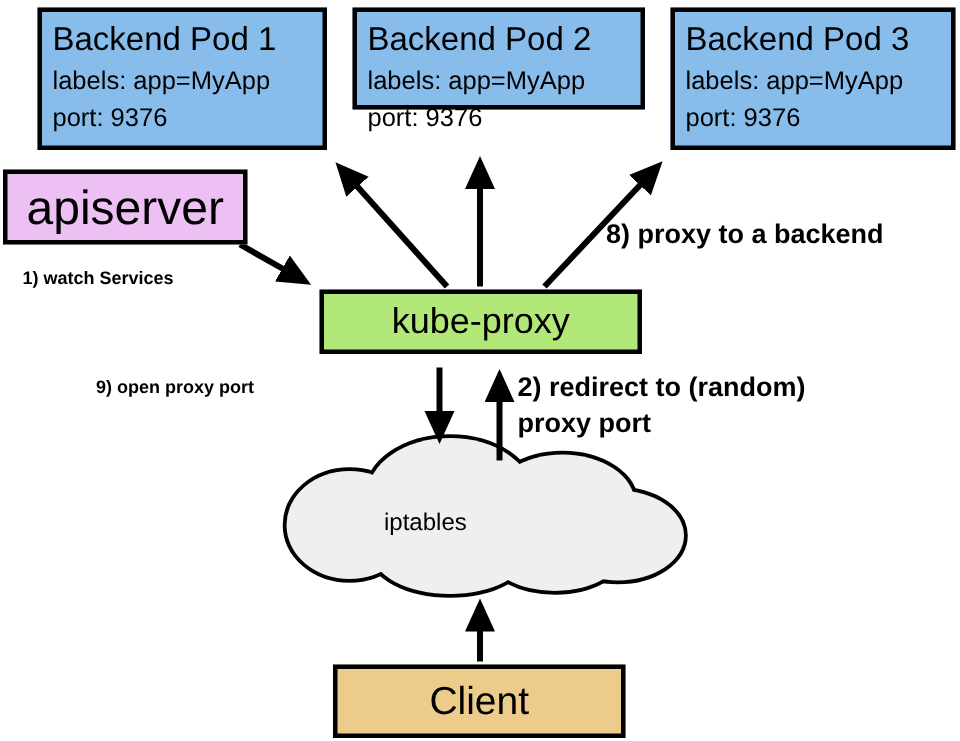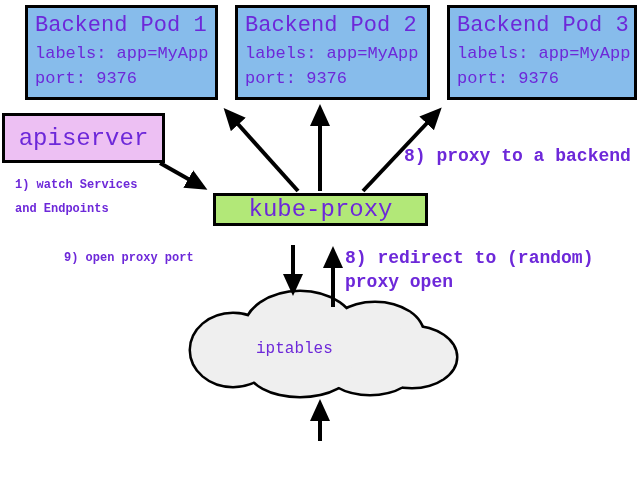--- a/index.html
+++ b/index.html
@@ -8,8 +8,8 @@
     width: 640px;
     height: 494px;
     background: var(--background, #fff);
-    font-family: Liberation Mono, monospace;
-    color: #6d28d9;
+    font-family: Liberation Sans, sans-serif;
+    color: #000000;
     overflow: hidden;
   }
   .layer {

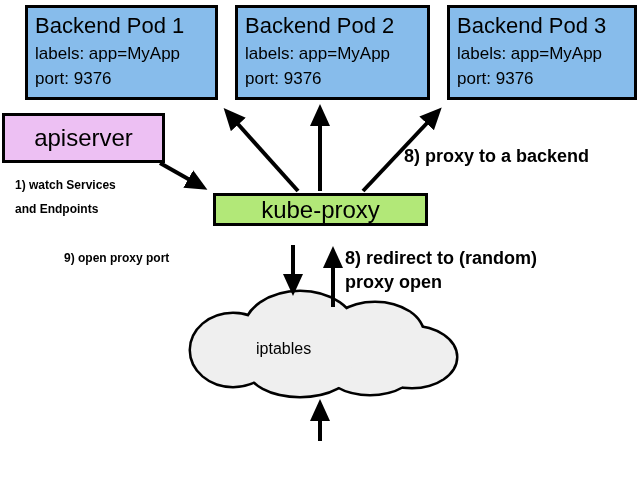--- a/index.html
+++ b/index.html
@@ -107,7 +107,7 @@
     <div class="pod-line">port: 9376</div>
   </div>
 
-  <div class="box pod" style="left:235px; top:5px; width:195px; height:95px;">
+  <div class="box pod" style="left:235px; top:5px; width:195px; height:68px;">
     <div class="pod-title">Backend Pod 2</div>
     <div class="pod-line">labels: app=MyApp</div>
     <div class="pod-line">port: 9376</div>

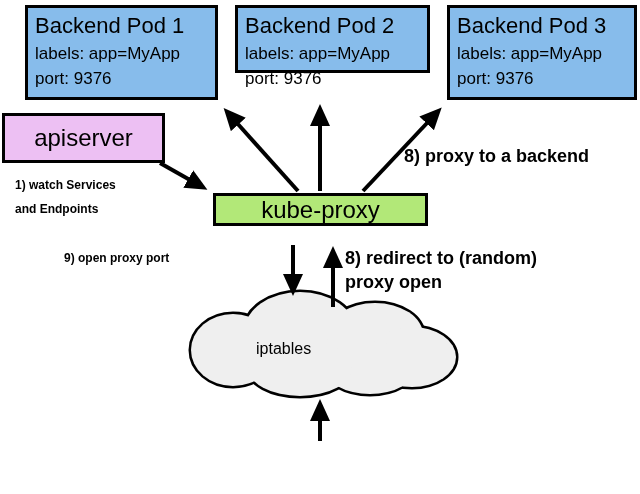--- a/index.html
+++ b/index.html
@@ -41,7 +41,7 @@
     align-items: center;
     justify-content: center;
   }
-  .apiserver { background: var(--apiserver-fill); font-size: 24px; }
+  .apiserver { background: var(--apiserver-fill); font-size: 32px; }
   .kubeproxy { background: var(--kubeproxy-fill); font-size: 24px; }
   .client    { background: var(--client-fill);    font-size: 26px; }
   .ann {

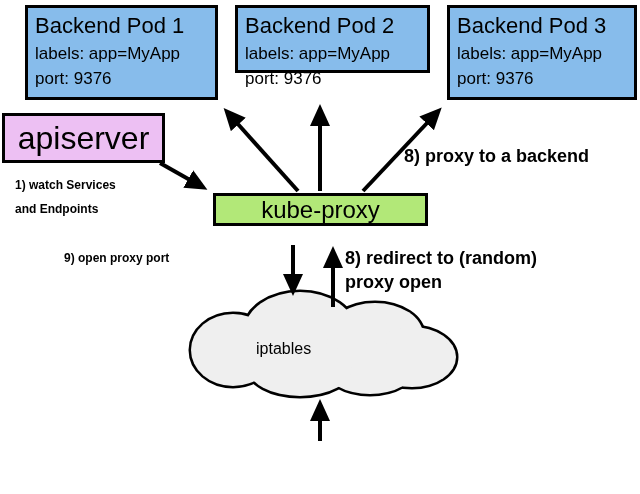--- a/index.html
+++ b/index.html
@@ -132,7 +132,6 @@
 
   <div class="ann ann-sm" style="left:15px; top:173px;">
     <div>1) watch Services</div>
-    <div>and Endpoints</div>
   </div>
 
   <div class="ann ann-sm" style="left:64px; top:246px;">

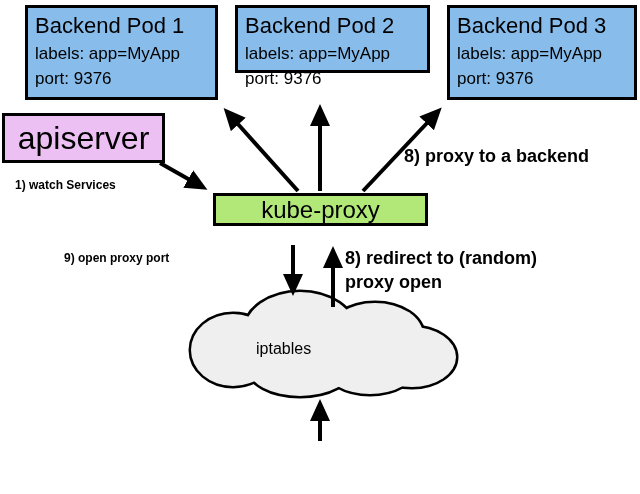--- a/index.html
+++ b/index.html
@@ -123,7 +123,7 @@
     <span>apiserver</span>
   </div>
 
-  <div class="box center-label kubeproxy" style="left:213px; top:193px; width:215px; height:33px;">
+  <div class="box center-label kubeproxy" style="left:213px; top:193px; width:215px; height:43px;">
     <span>kube-proxy</span>
   </div>
 

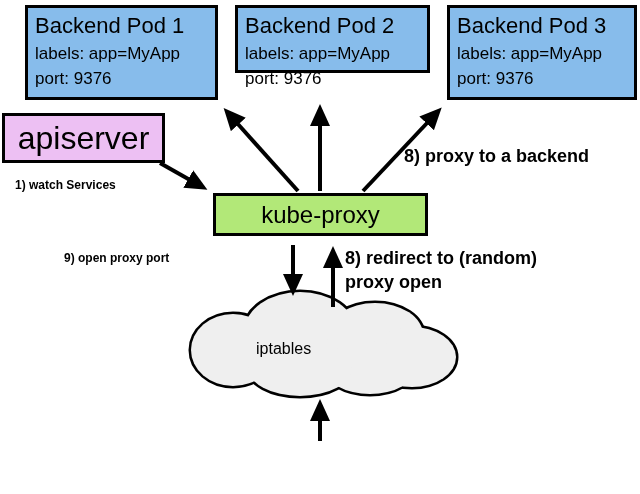--- a/index.html
+++ b/index.html
@@ -140,7 +140,7 @@
 
 
   <div class="ann ann-lg" style="left:345px; top:246px;">
-    <div>8) redirect to (random)</div>
+    <div>2) redirect to (random)</div>
     <div>proxy open</div>
   </div>
 

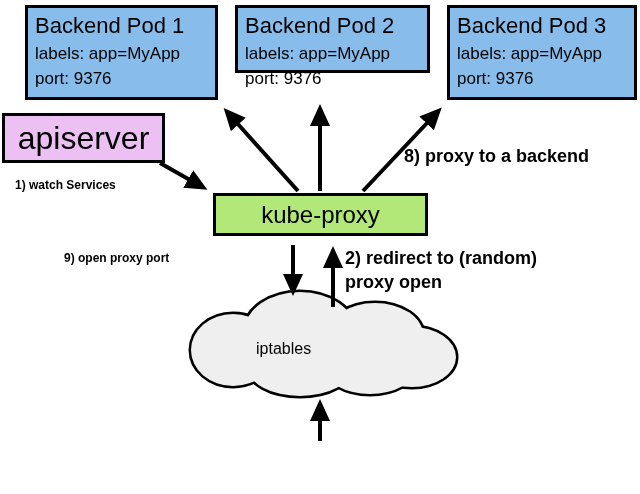--- a/index.html
+++ b/index.html
@@ -141,7 +141,7 @@
 
   <div class="ann ann-lg" style="left:345px; top:246px;">
     <div>2) redirect to (random)</div>
-    <div>proxy open</div>
+    <div>proxy port</div>
   </div>
 
   <div class="ann ann-lg" style="left:404px; top:144px;">

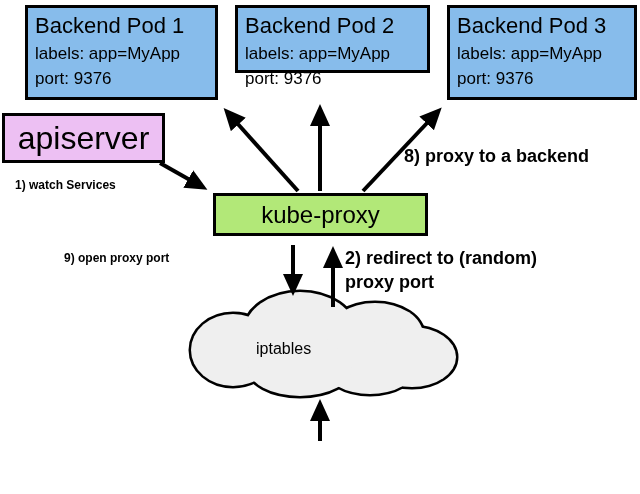--- a/index.html
+++ b/index.html
@@ -127,6 +127,9 @@
     <span>kube-proxy</span>
   </div>
 
+  <div class="box center-label client" style="left:222px; top:443px; width:195px; height:49px;">
+    <span>Client</span>
+  </div>
 
   <div class="iptables-label">iptables</div>
 

